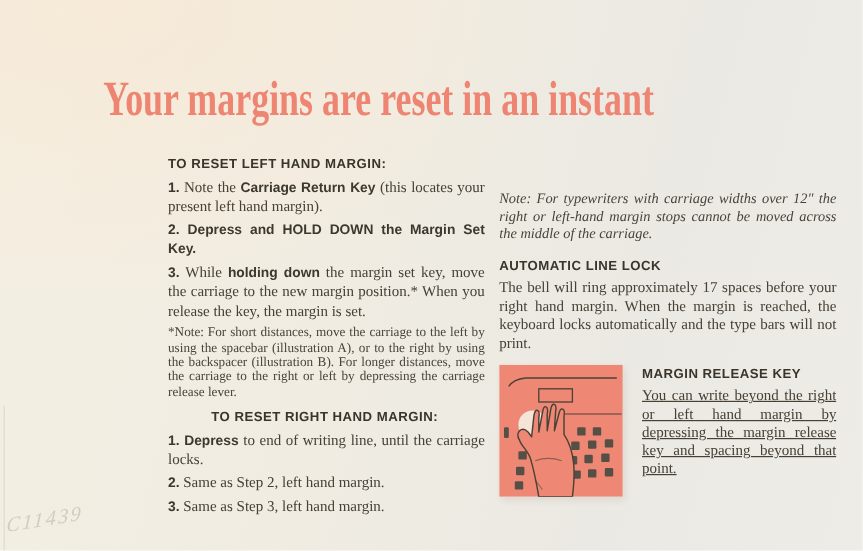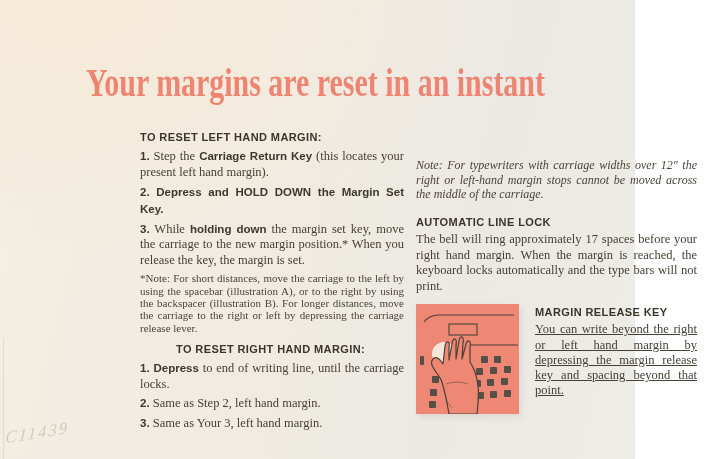--- a/index.html
+++ b/index.html
@@ -10,7 +10,7 @@
   }
   .page {
     position: relative;
-    width: 635px; height: 459px;
+    width: 719px; height: 459px;
     background:
       radial-gradient(ellipse 620px 380px at 12% 2%, rgba(247,233,214,0.85), rgba(247,233,214,0) 65%),
       linear-gradient(104deg, #f4efe2 0%, #f0ece2 42%, #ebe9e3 72%, #edece7 100%);

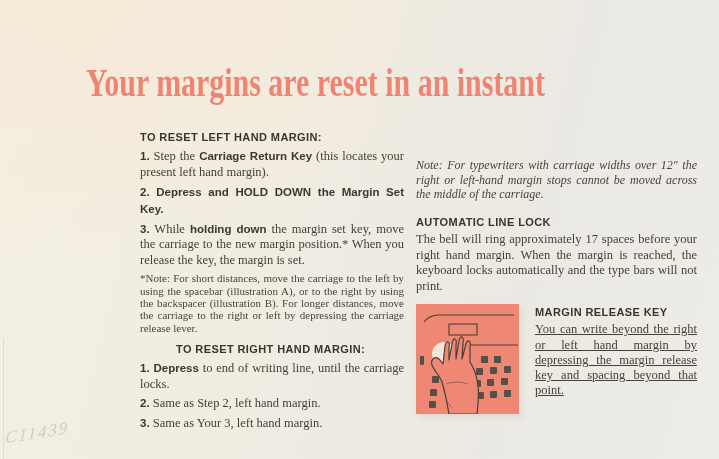--- a/index.html
+++ b/index.html
@@ -118,7 +118,7 @@
   <div class="col-left">
     <p class="sec-head">TO RESET LEFT HAND MARGIN:</p>
 
-    <p class="step"><span class="num">1.</span><span> Step the </span><span class="b">Carriage Return Key</span><span> (this locates your present left hand margin).</span></p>
+    <p class="step"><span class="num">1.</span><span> Note the </span><span class="b">Carriage Return Key</span><span> (this locates your present left hand margin).</span></p>
 
     <p class="step bold-all"><span class="num">2.</span><span> Depress and HOLD DOWN the Margin Set Key.</span></p>
 

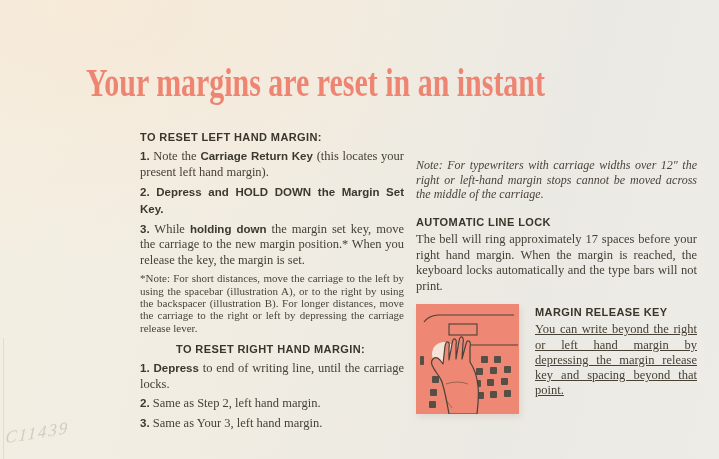--- a/index.html
+++ b/index.html
@@ -132,7 +132,7 @@
 
     <p class="step"><span class="num">2.</span><span> Same as Step 2, left hand margin.</span></p>
 
-    <p class="step"><span class="num">3.</span><span> Same as Your 3, left hand margin.</span></p>
+    <p class="step"><span class="num">3.</span><span> Same as Step 3, left hand margin.</span></p>
   </div>
 
   <div class="col-right">

